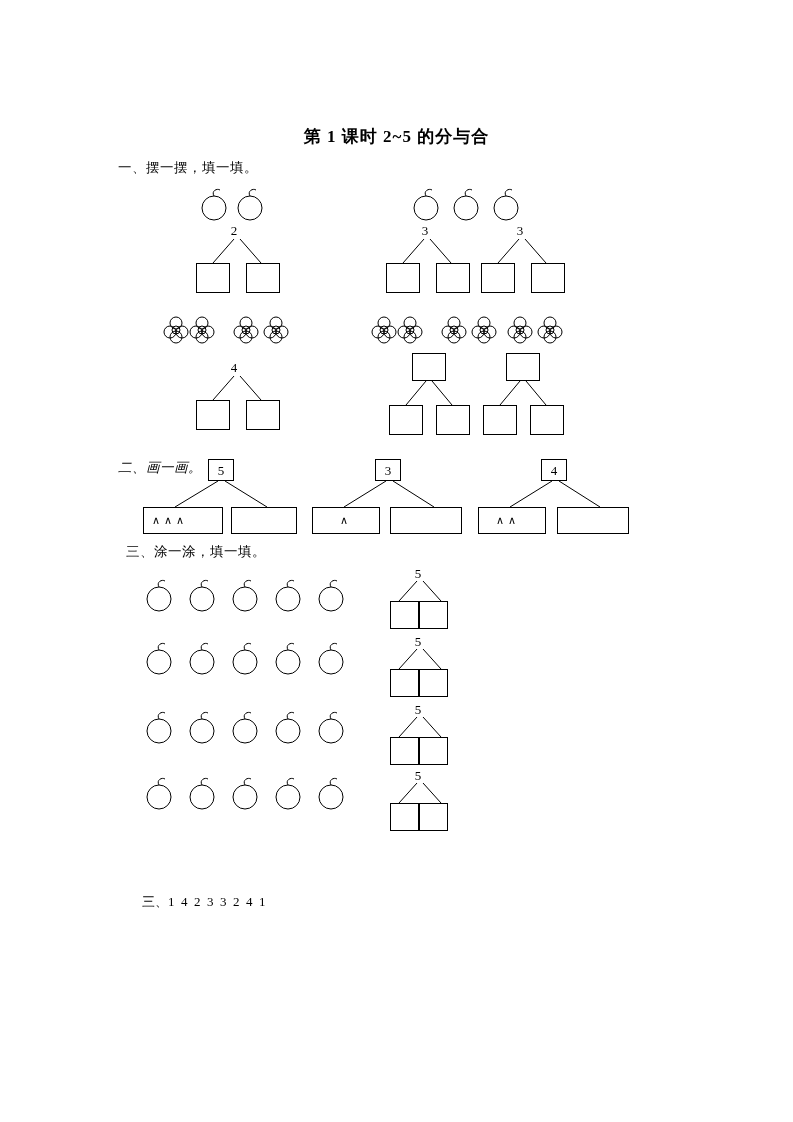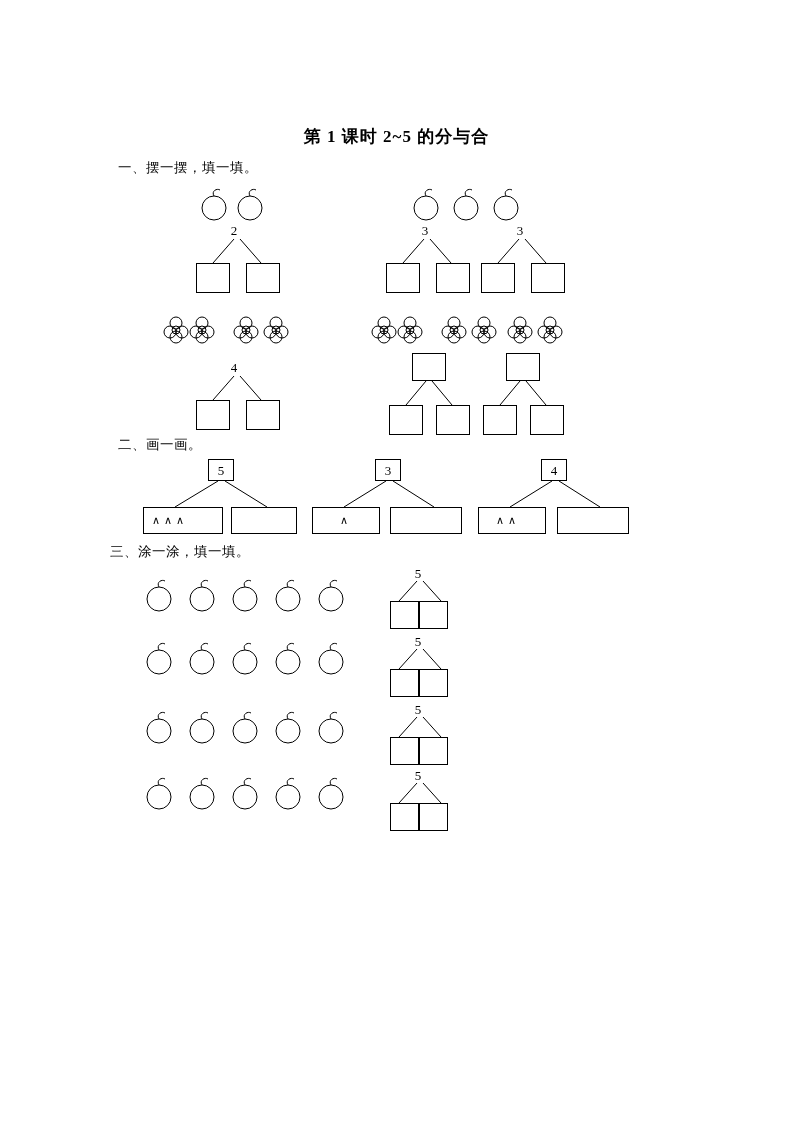--- a/index.html
+++ b/index.html
@@ -37,7 +37,7 @@
     letter-spacing: 0.5px;
   }
   .s1 { left: 118px; top: 132px; }
-  .s2 { left: 118px; top: 409px; }
+  .s2 { left: 118px; top: 432px; font-style: italic; }
   .s3 { left: 110px; top: 516px; }
 
   .cell {

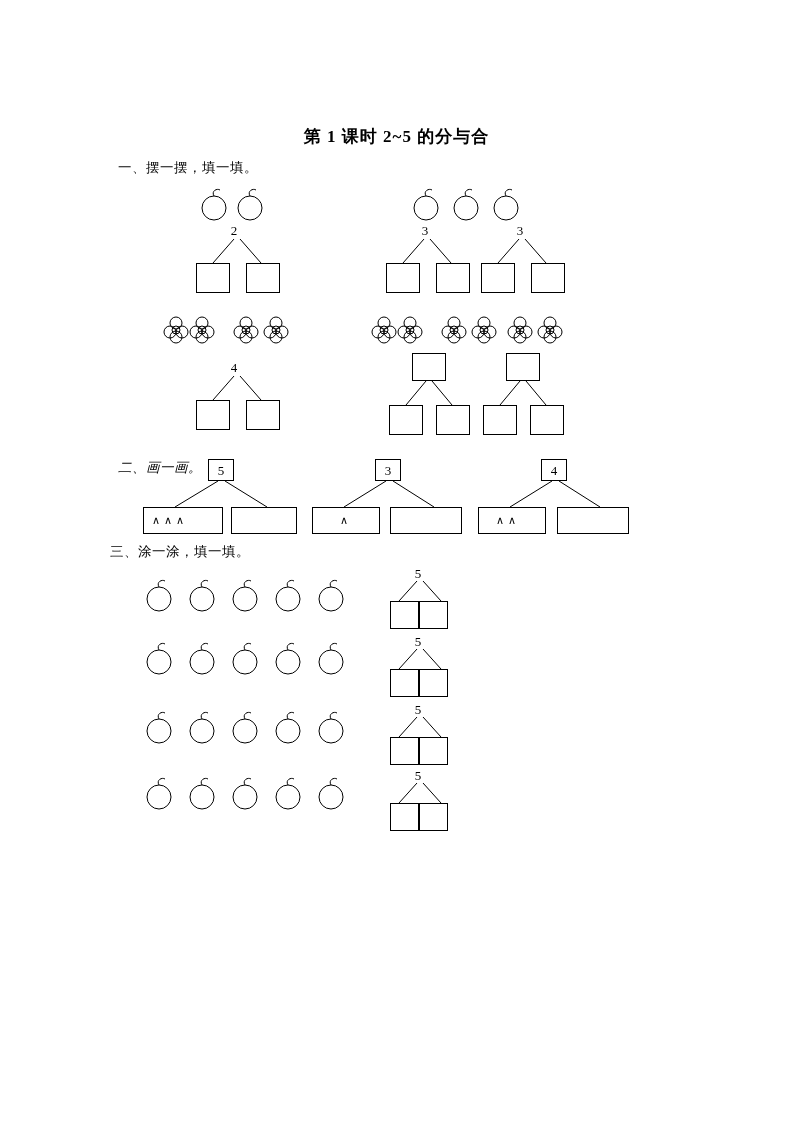--- a/index.html
+++ b/index.html
@@ -38,7 +38,7 @@
   }
   .s1 { left: 118px; top: 132px; }
   .s2 { left: 118px; top: 432px; font-style: italic; }
-  .s3 { left: 110px; top: 516px; }
+  .s3 { left: 126px; top: 516px; }
 
   .cell {
     position: absolute;

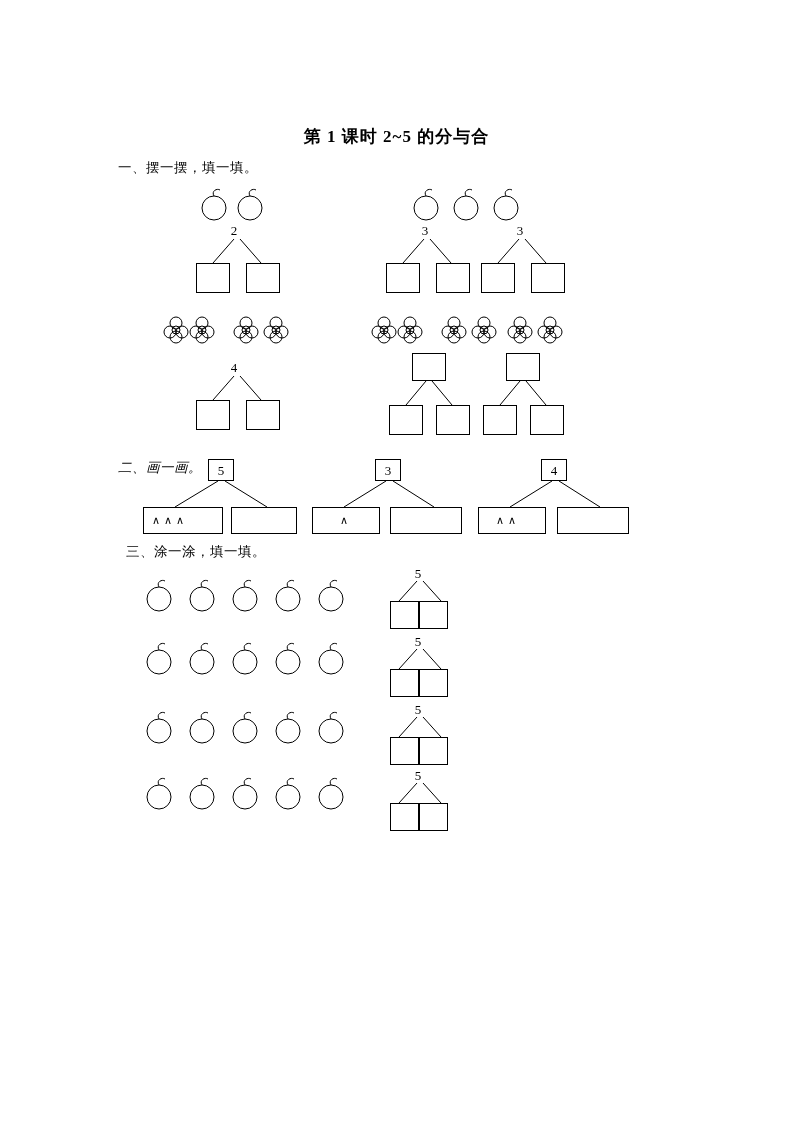--- a/index.html
+++ b/index.html
@@ -375,6 +375,7 @@
   <div class="cell" style="left:419px; top:776px; width:29px; height:28px;"></div>
 
   <div class="answers">
+    <div class="ans-line" style="padding-left:24px;">三、1  4  2  3  3  2  4  1</div>
   </div>
 
 </div>

